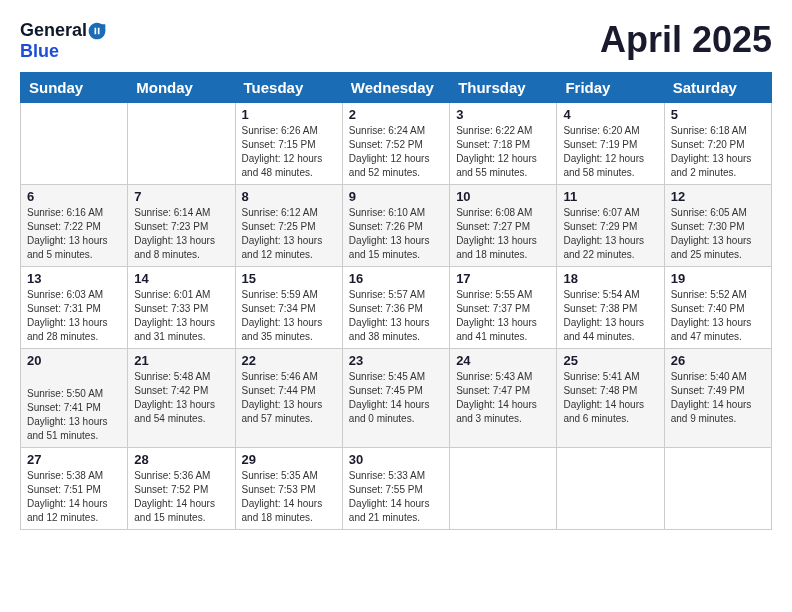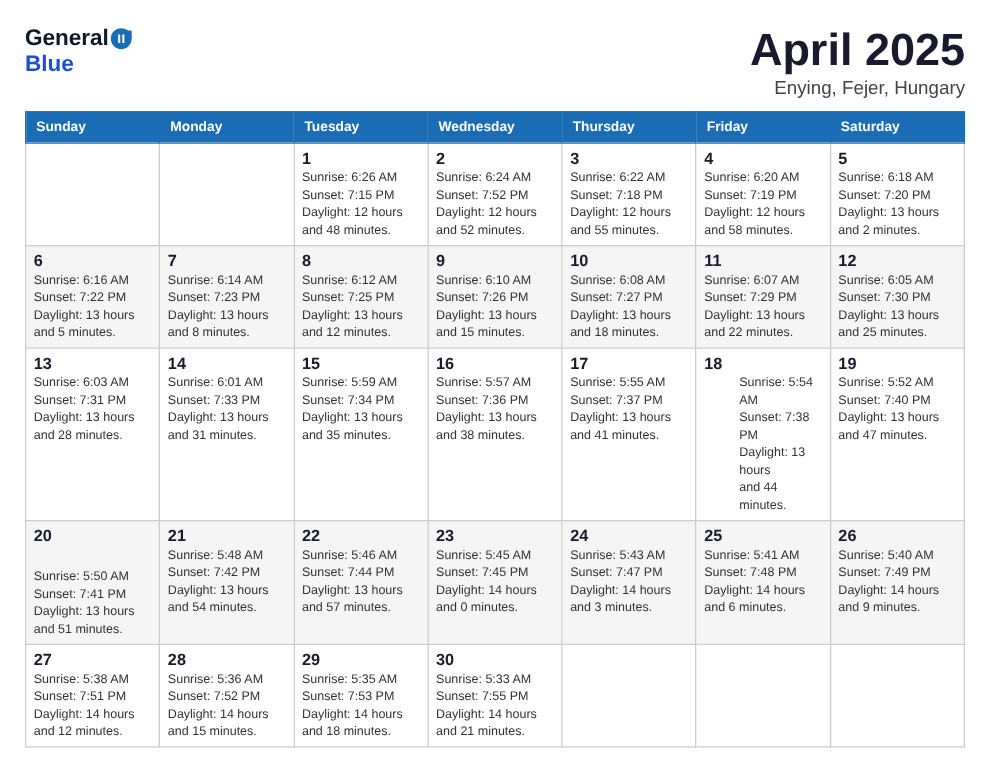--- a/index.html
+++ b/index.html
@@ -109,7 +109,6 @@
   </div>
   <div class="title-block">
     <div class="month-title">April 2025</div>
-    <div class="location-title">Enying, Fejer, Hungary</div>
   </div>
 </div>
 

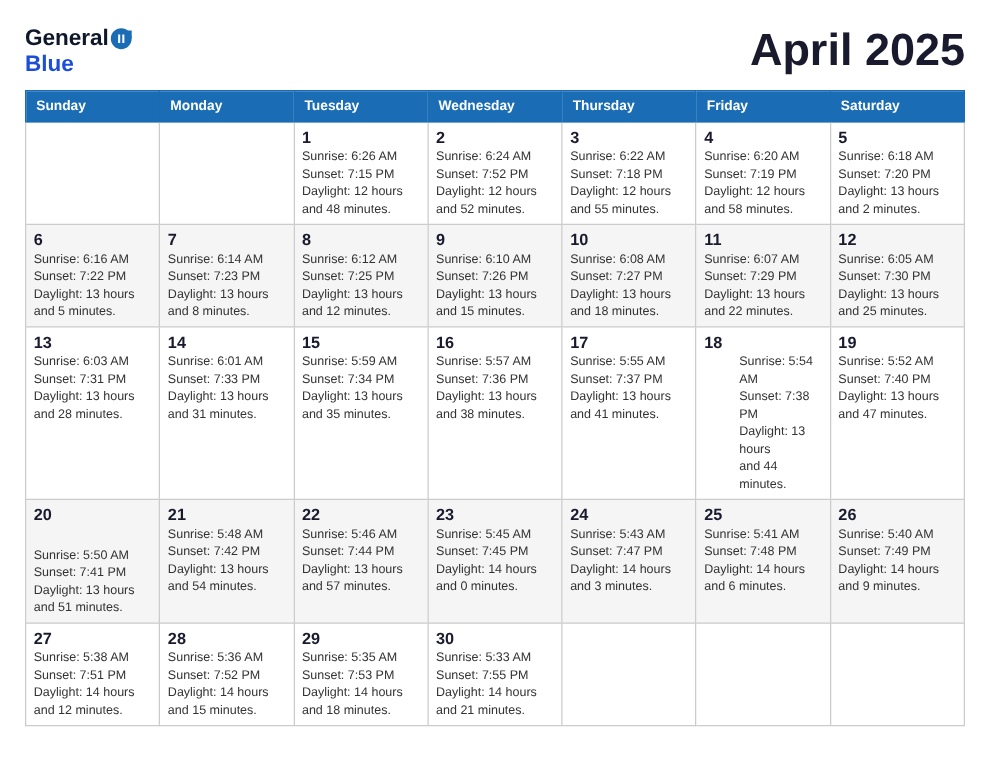--- a/index.html
+++ b/index.html
@@ -58,7 +58,7 @@
       color: #fff;
       text-align: left;
       padding: 6px 8px;
-      font-size: 11px;
+      font-size: 15px;
       font-weight: bold;
       border: 1px solid #1a6db5;
     }

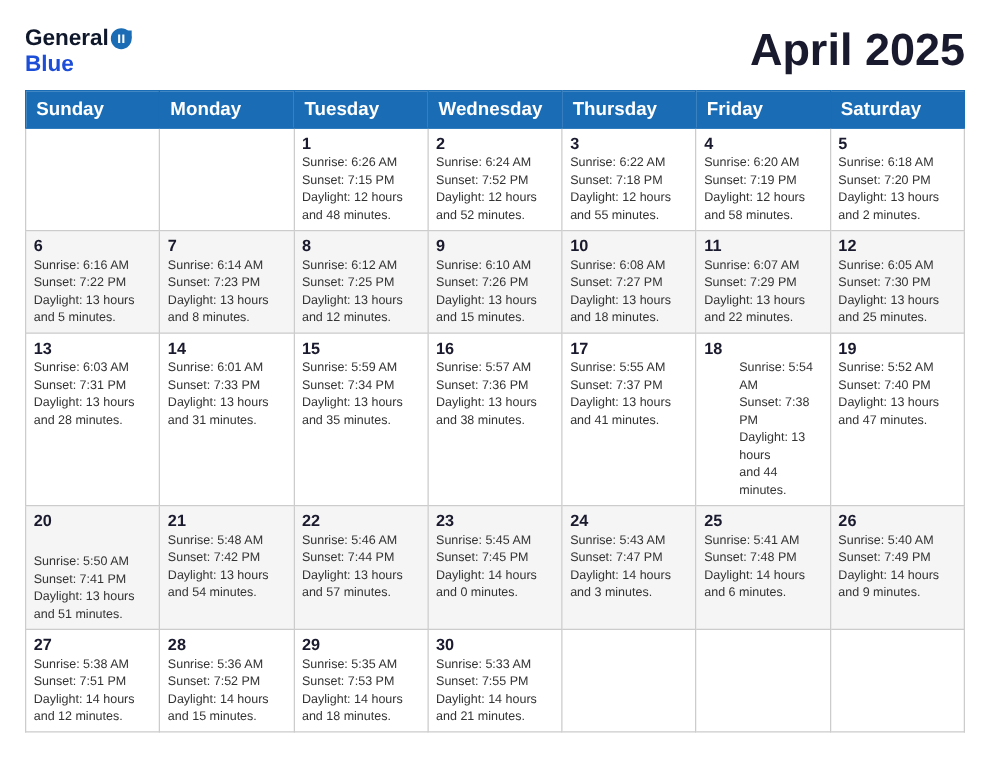--- a/index.html
+++ b/index.html
@@ -253,7 +253,7 @@
         </td>
         <td>
           <div class="day-num">18</div>
-          <div class="day-info" style="white-space: pre-line; margin-left: 28px;">Sunrise: 5:54 AM
+          <div class="day-info" style="white-space: pre-line;">Sunrise: 5:54 AM
 Sunset: 7:38 PM
 Daylight: 13 hours
 and 44 minutes.</div>

